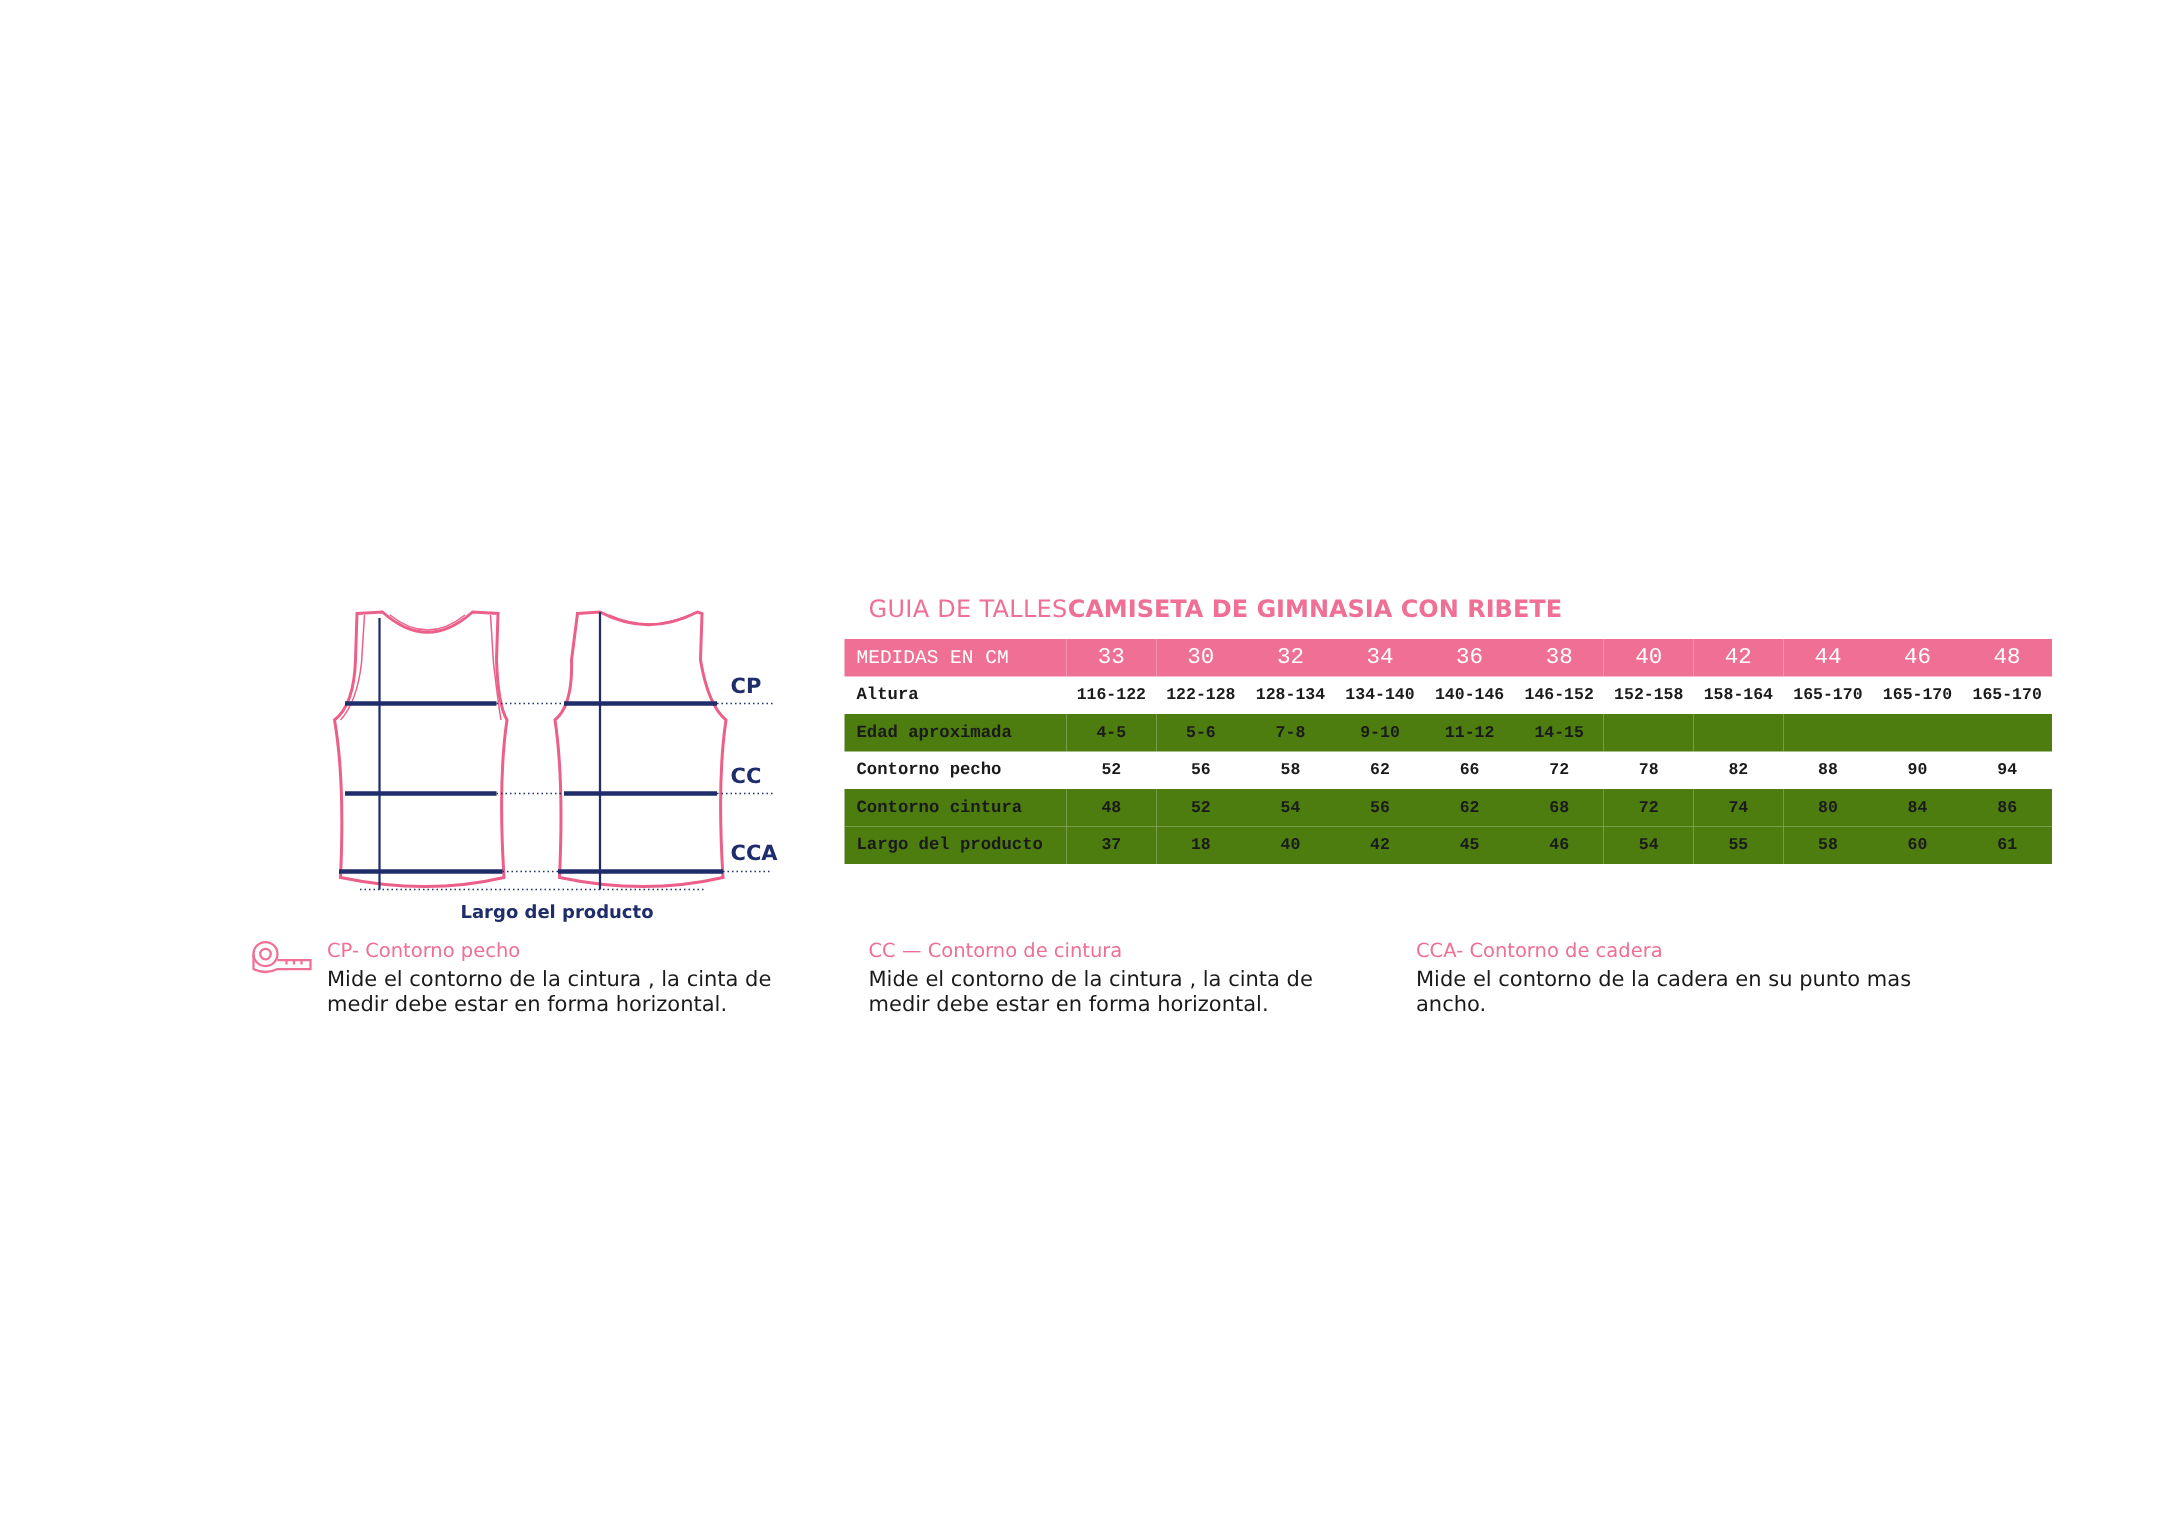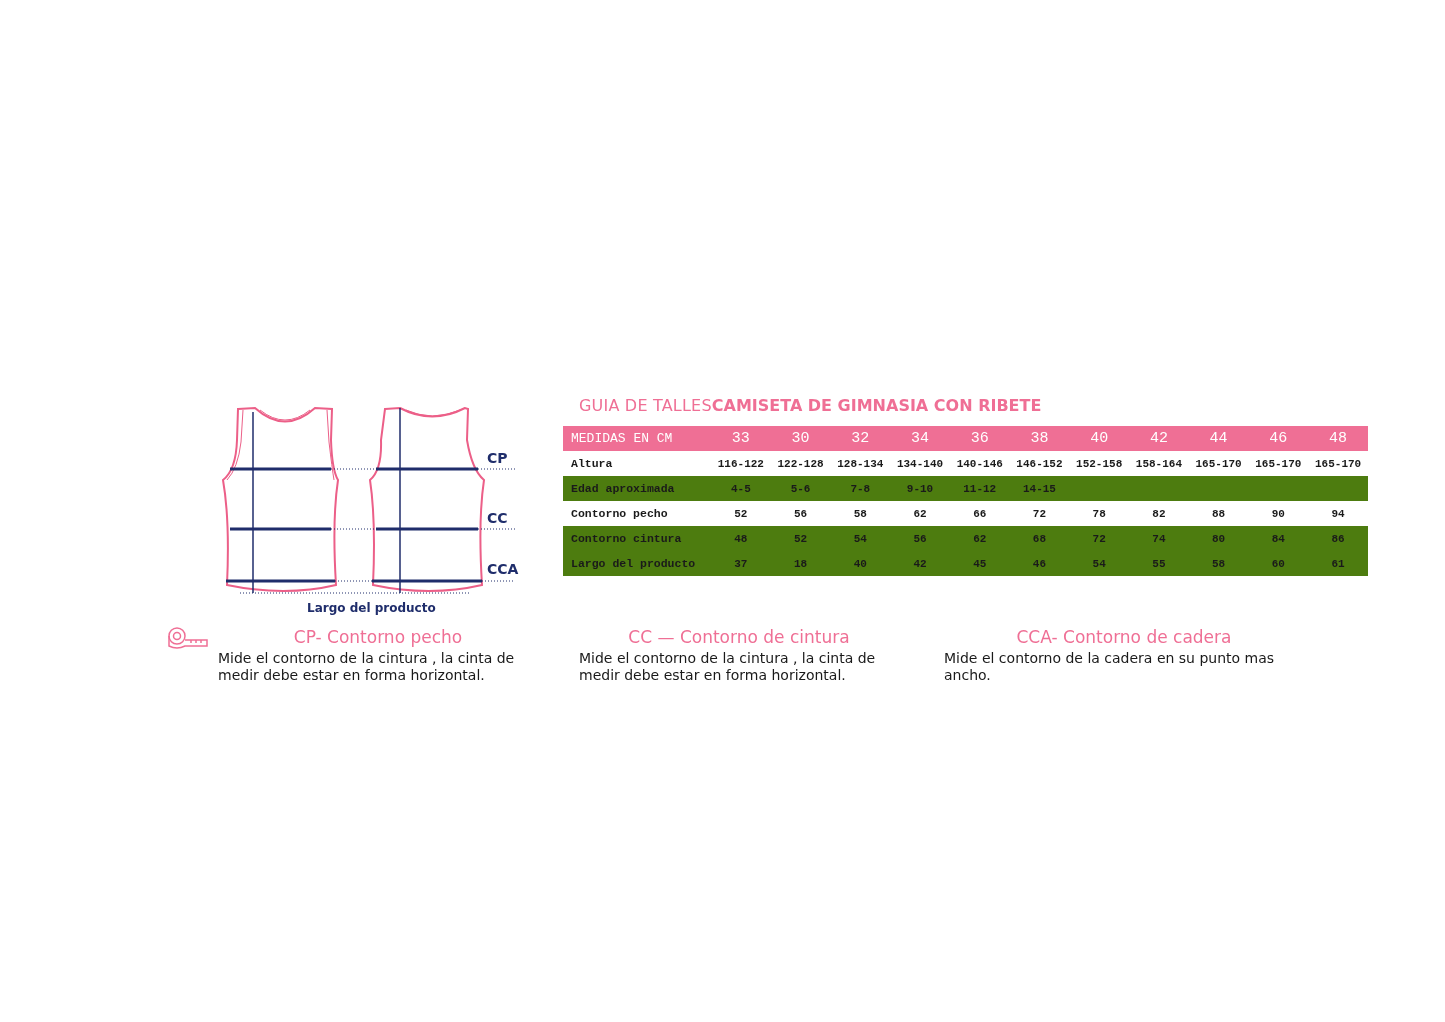--- a/index.html
+++ b/index.html
@@ -19,7 +19,7 @@
   table.sizes td.first { text-align:left; padding-left:8px; font-weight:bold; font-size:11.5px; }
   table.sizes tr.alt td { background:#4d7c0f; }
   .legend { position:absolute; top:627px; font-family:"DejaVu Sans", sans-serif; }
-  .legend .h { color:#ef6f95; font-size:17px; margin-bottom:3px;text-align:center; }
+  .legend .h { color:#ef6f95; font-size:13px; margin-bottom:3px; }
   .legend .d { font-size:14px; line-height:17px; color:#1a1a1a; width:320px; }
   .tape-icon { position:absolute; left:167px; top:626px; }
 </style>

